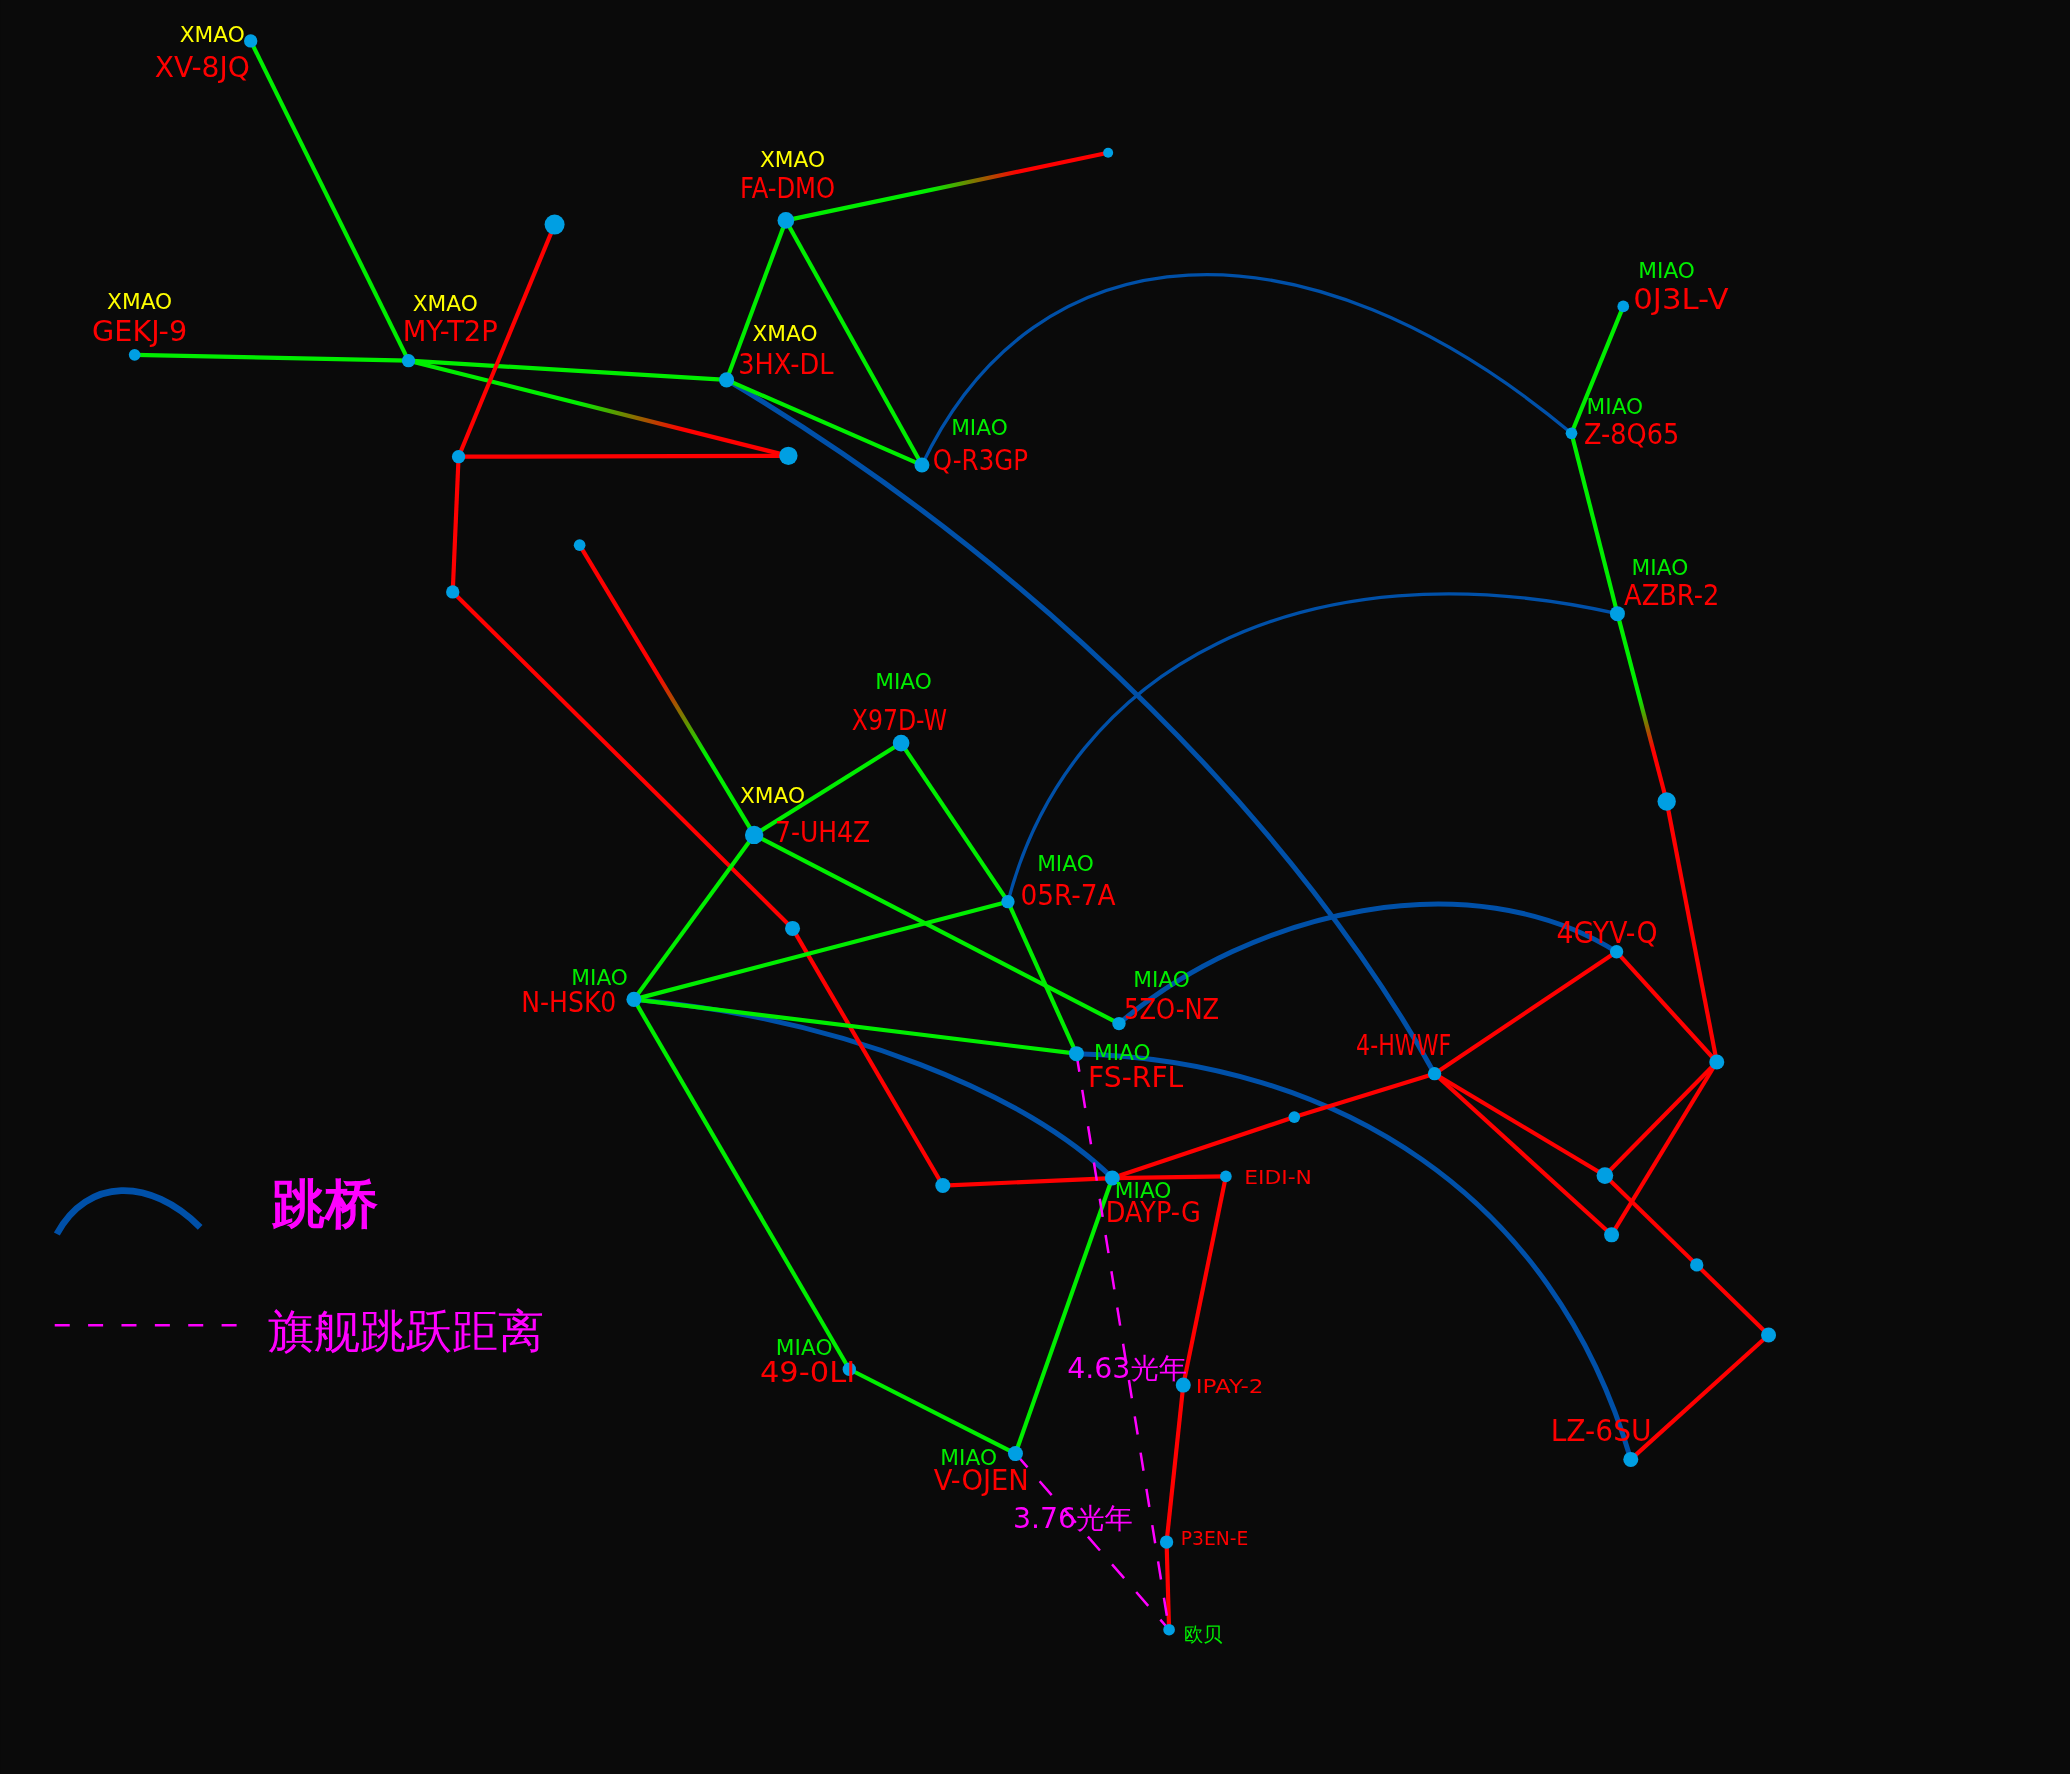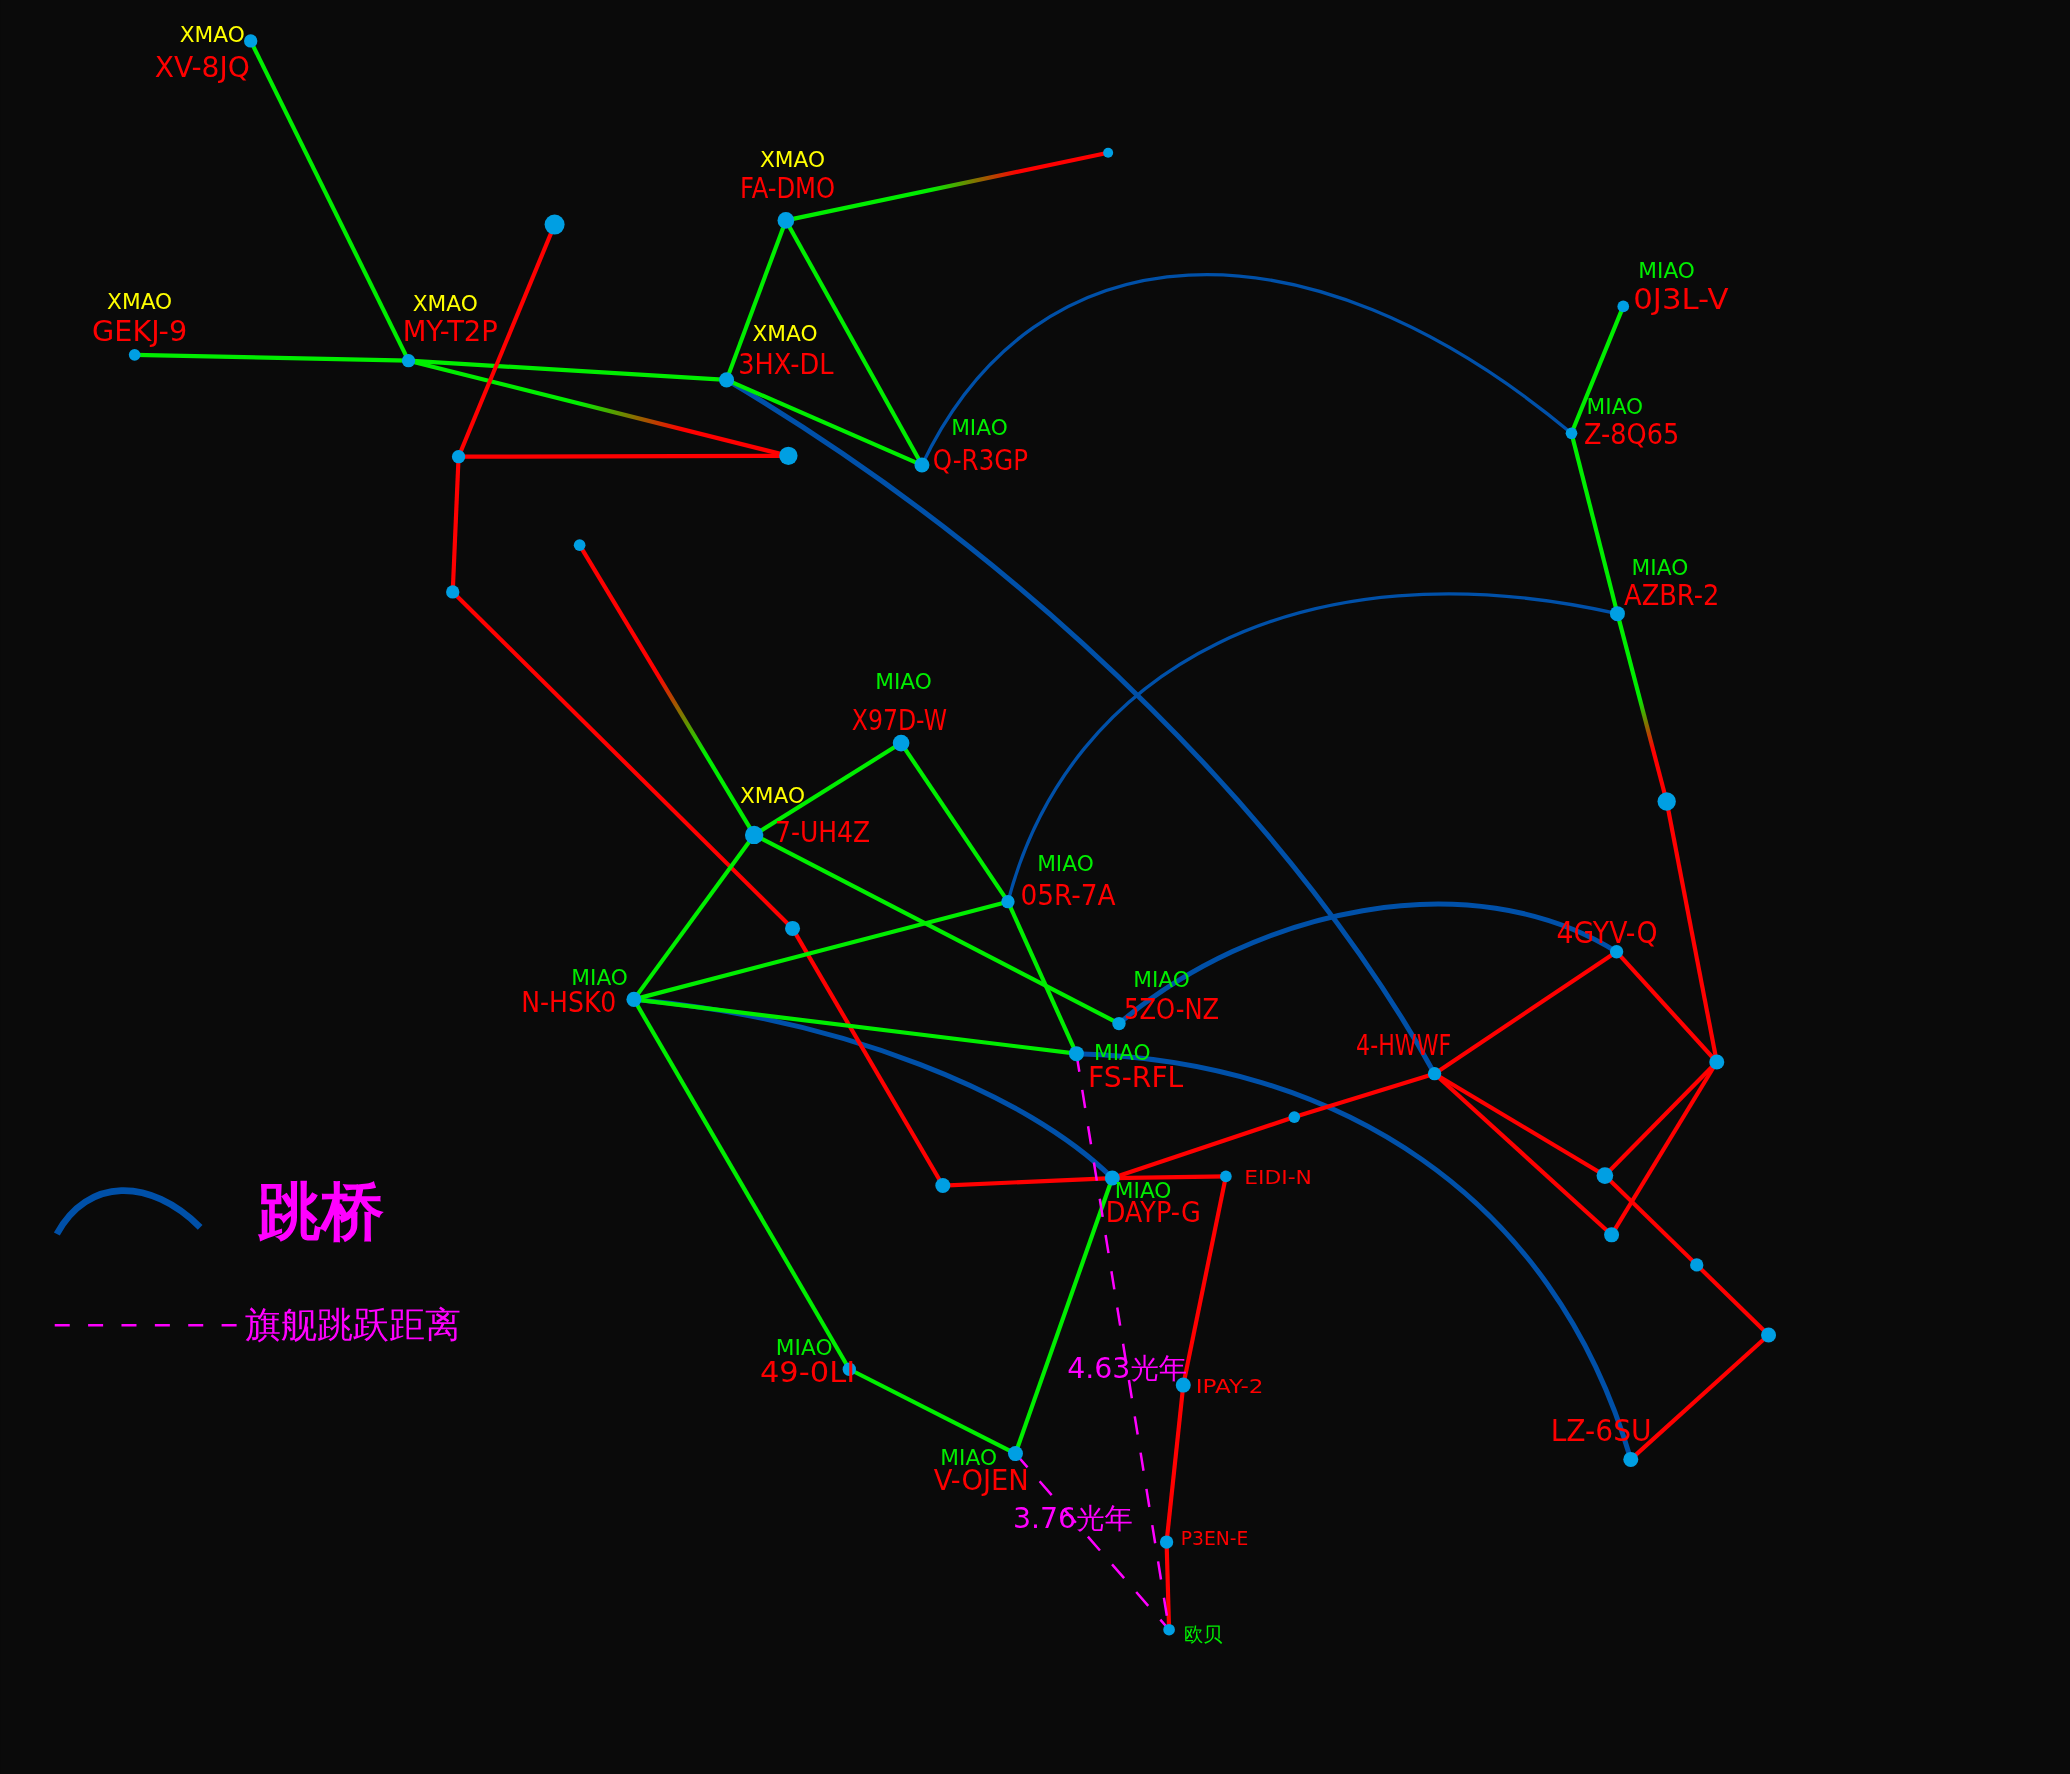--- a/index.html
+++ b/index.html
@@ -186,7 +186,7 @@
 <svg style="position:absolute;left:50px;top:1169px" width="167" height="75" viewBox="0 0 200 90">
   <path d="M 8 78 C 45 10 120 10 180 70" stroke="#0050a8" stroke-width="8" fill="none"></path>
 </svg>
-<div class="legend-text" style="left:258px;top:1169px;font-size:63px;font-weight:bold;">跳桥</div>
+<div class="legend-text" style="left:272px;top:1169px;font-size:53px;font-weight:bold;">跳桥</div>
 <svg style="position:absolute;left:53px;top:1317px" width="192" height="16.7" viewBox="0 0 230 20">
   <line x1="2" y1="10" x2="220" y2="10" stroke="#ff00ff" stroke-width="3" stroke-dasharray="18,22"></line>
 </svg>

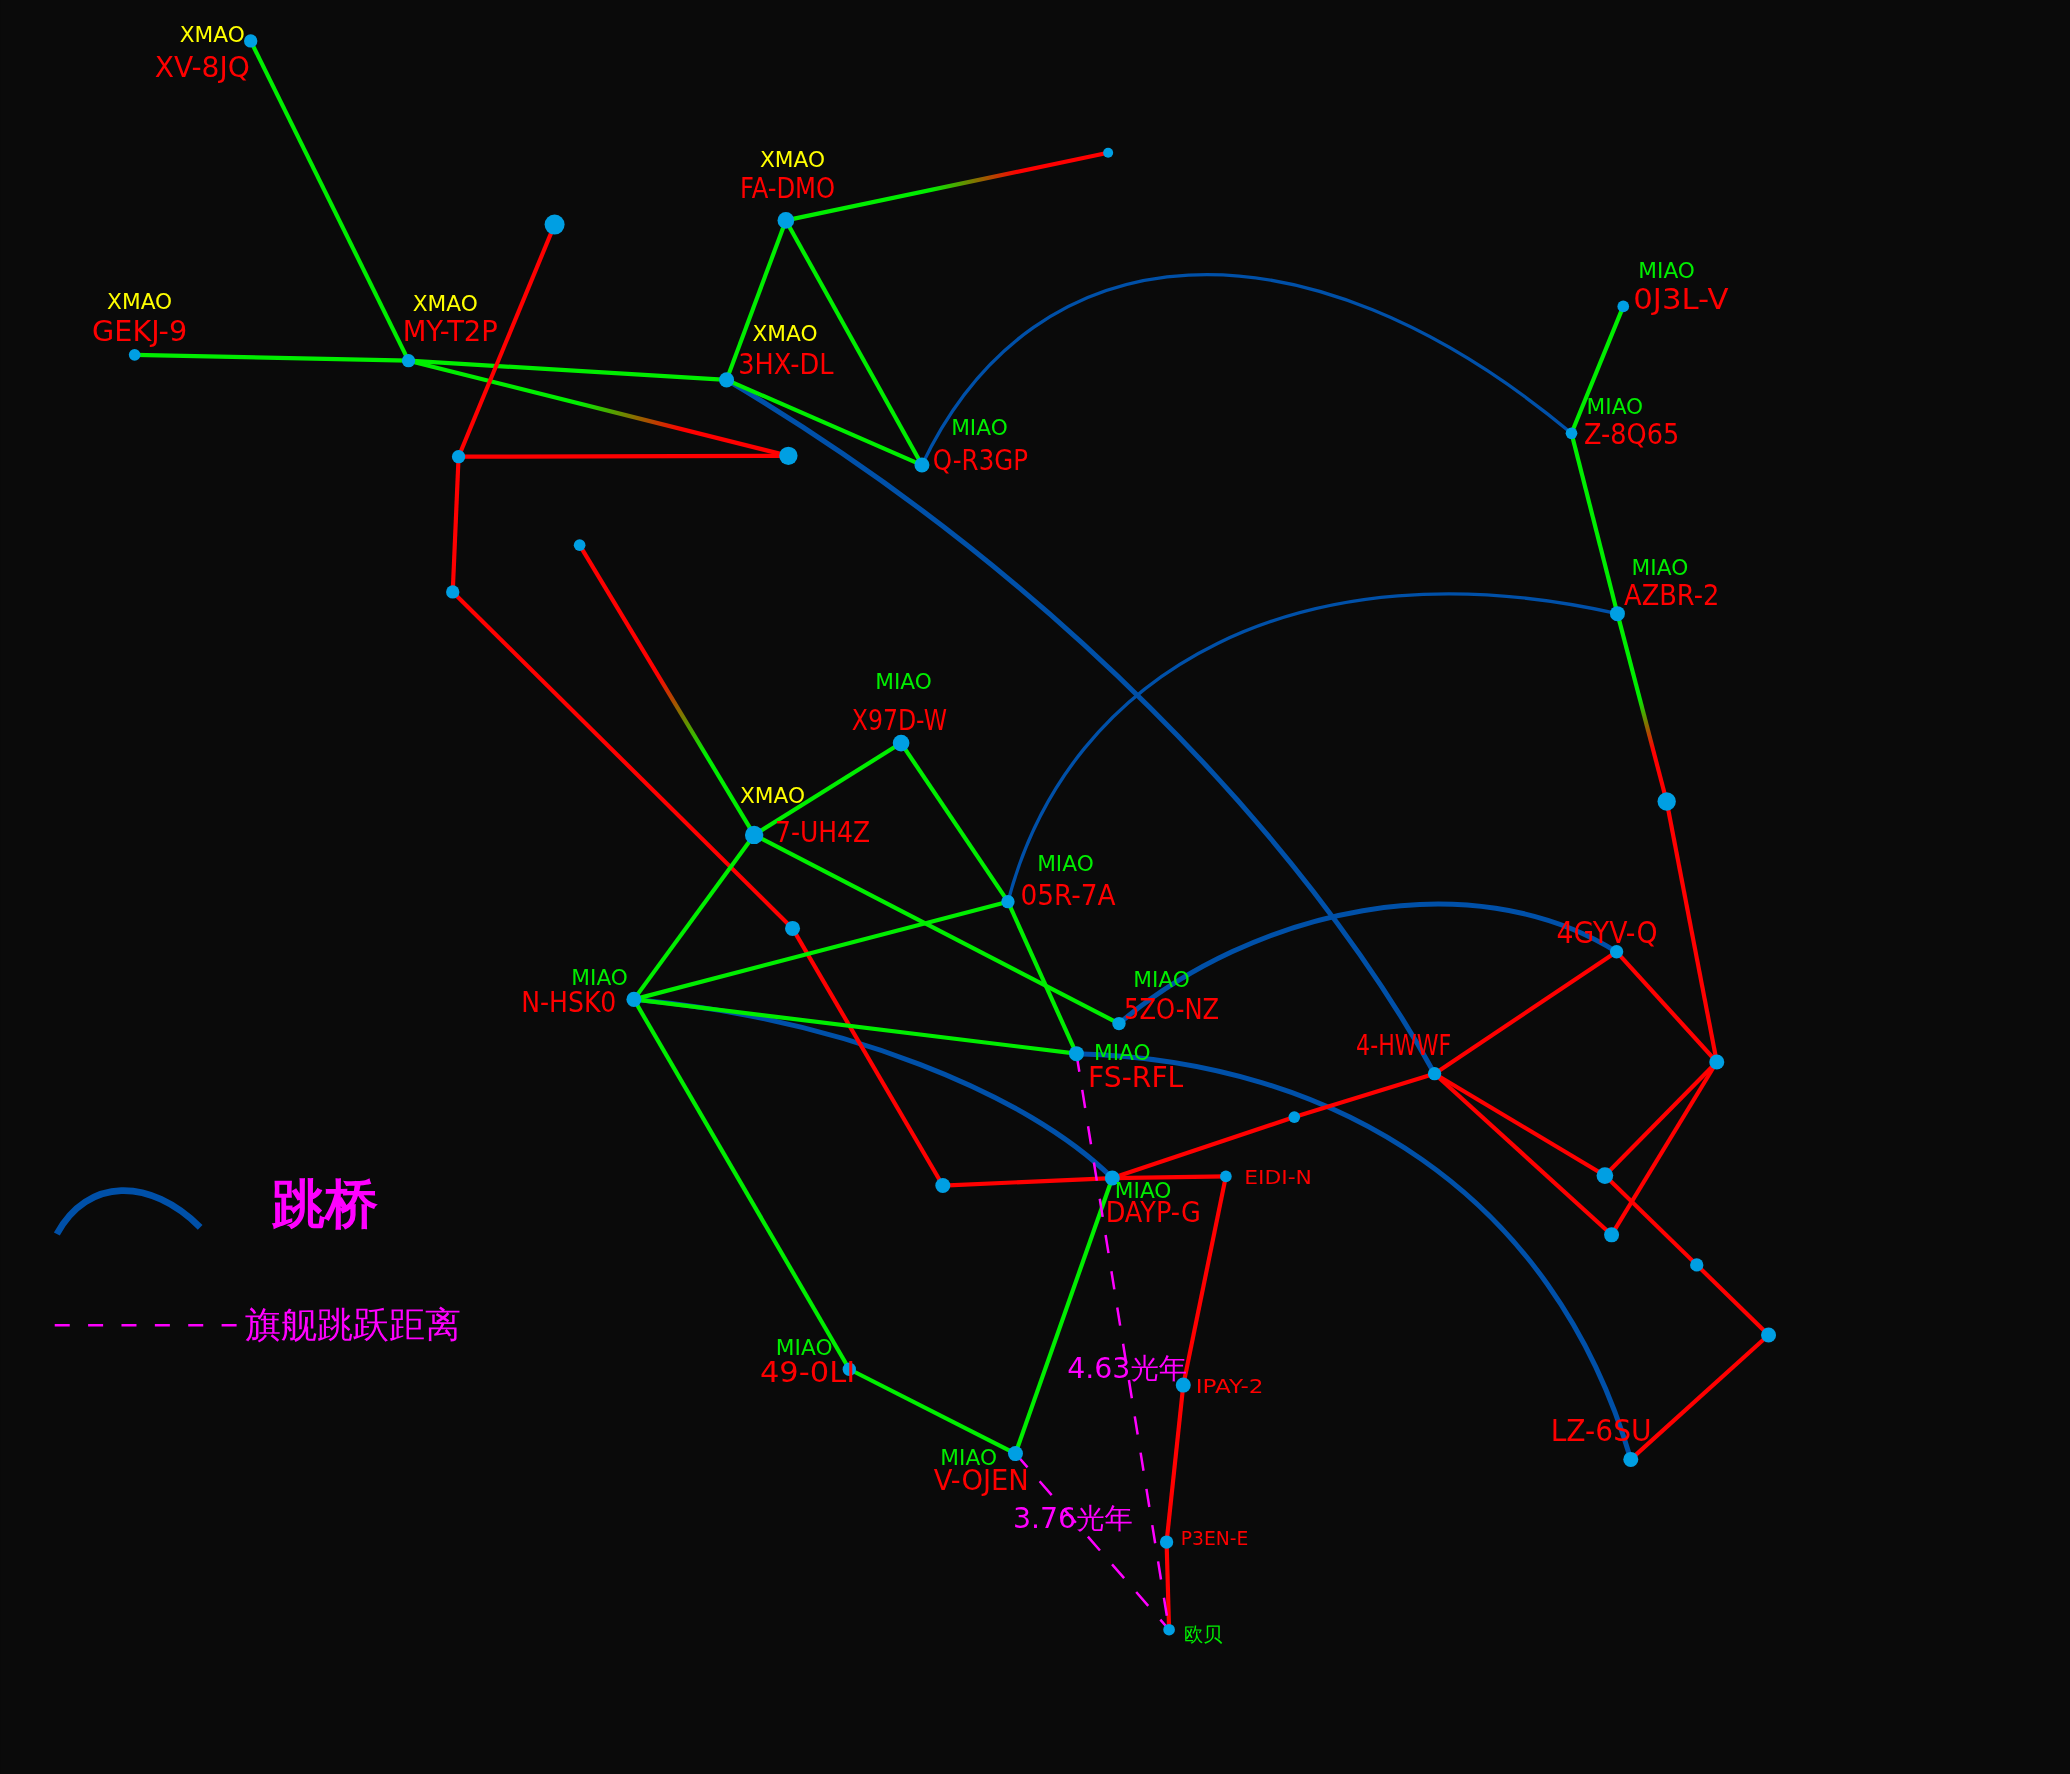--- a/index.html
+++ b/index.html
@@ -190,7 +190,7 @@
 <svg style="position:absolute;left:53px;top:1317px" width="192" height="16.7" viewBox="0 0 230 20">
   <line x1="2" y1="10" x2="220" y2="10" stroke="#ff00ff" stroke-width="3" stroke-dasharray="18,22"></line>
 </svg>
-<div class="legend-text" style="left:245px;top:1301px;font-size:36px;">旗舰跳跃距离</div>
+<div class="legend-text" style="left:268px;top:1301px;font-size:46px;">旗舰跳跃距离</div>
 
 
 </body></html>

